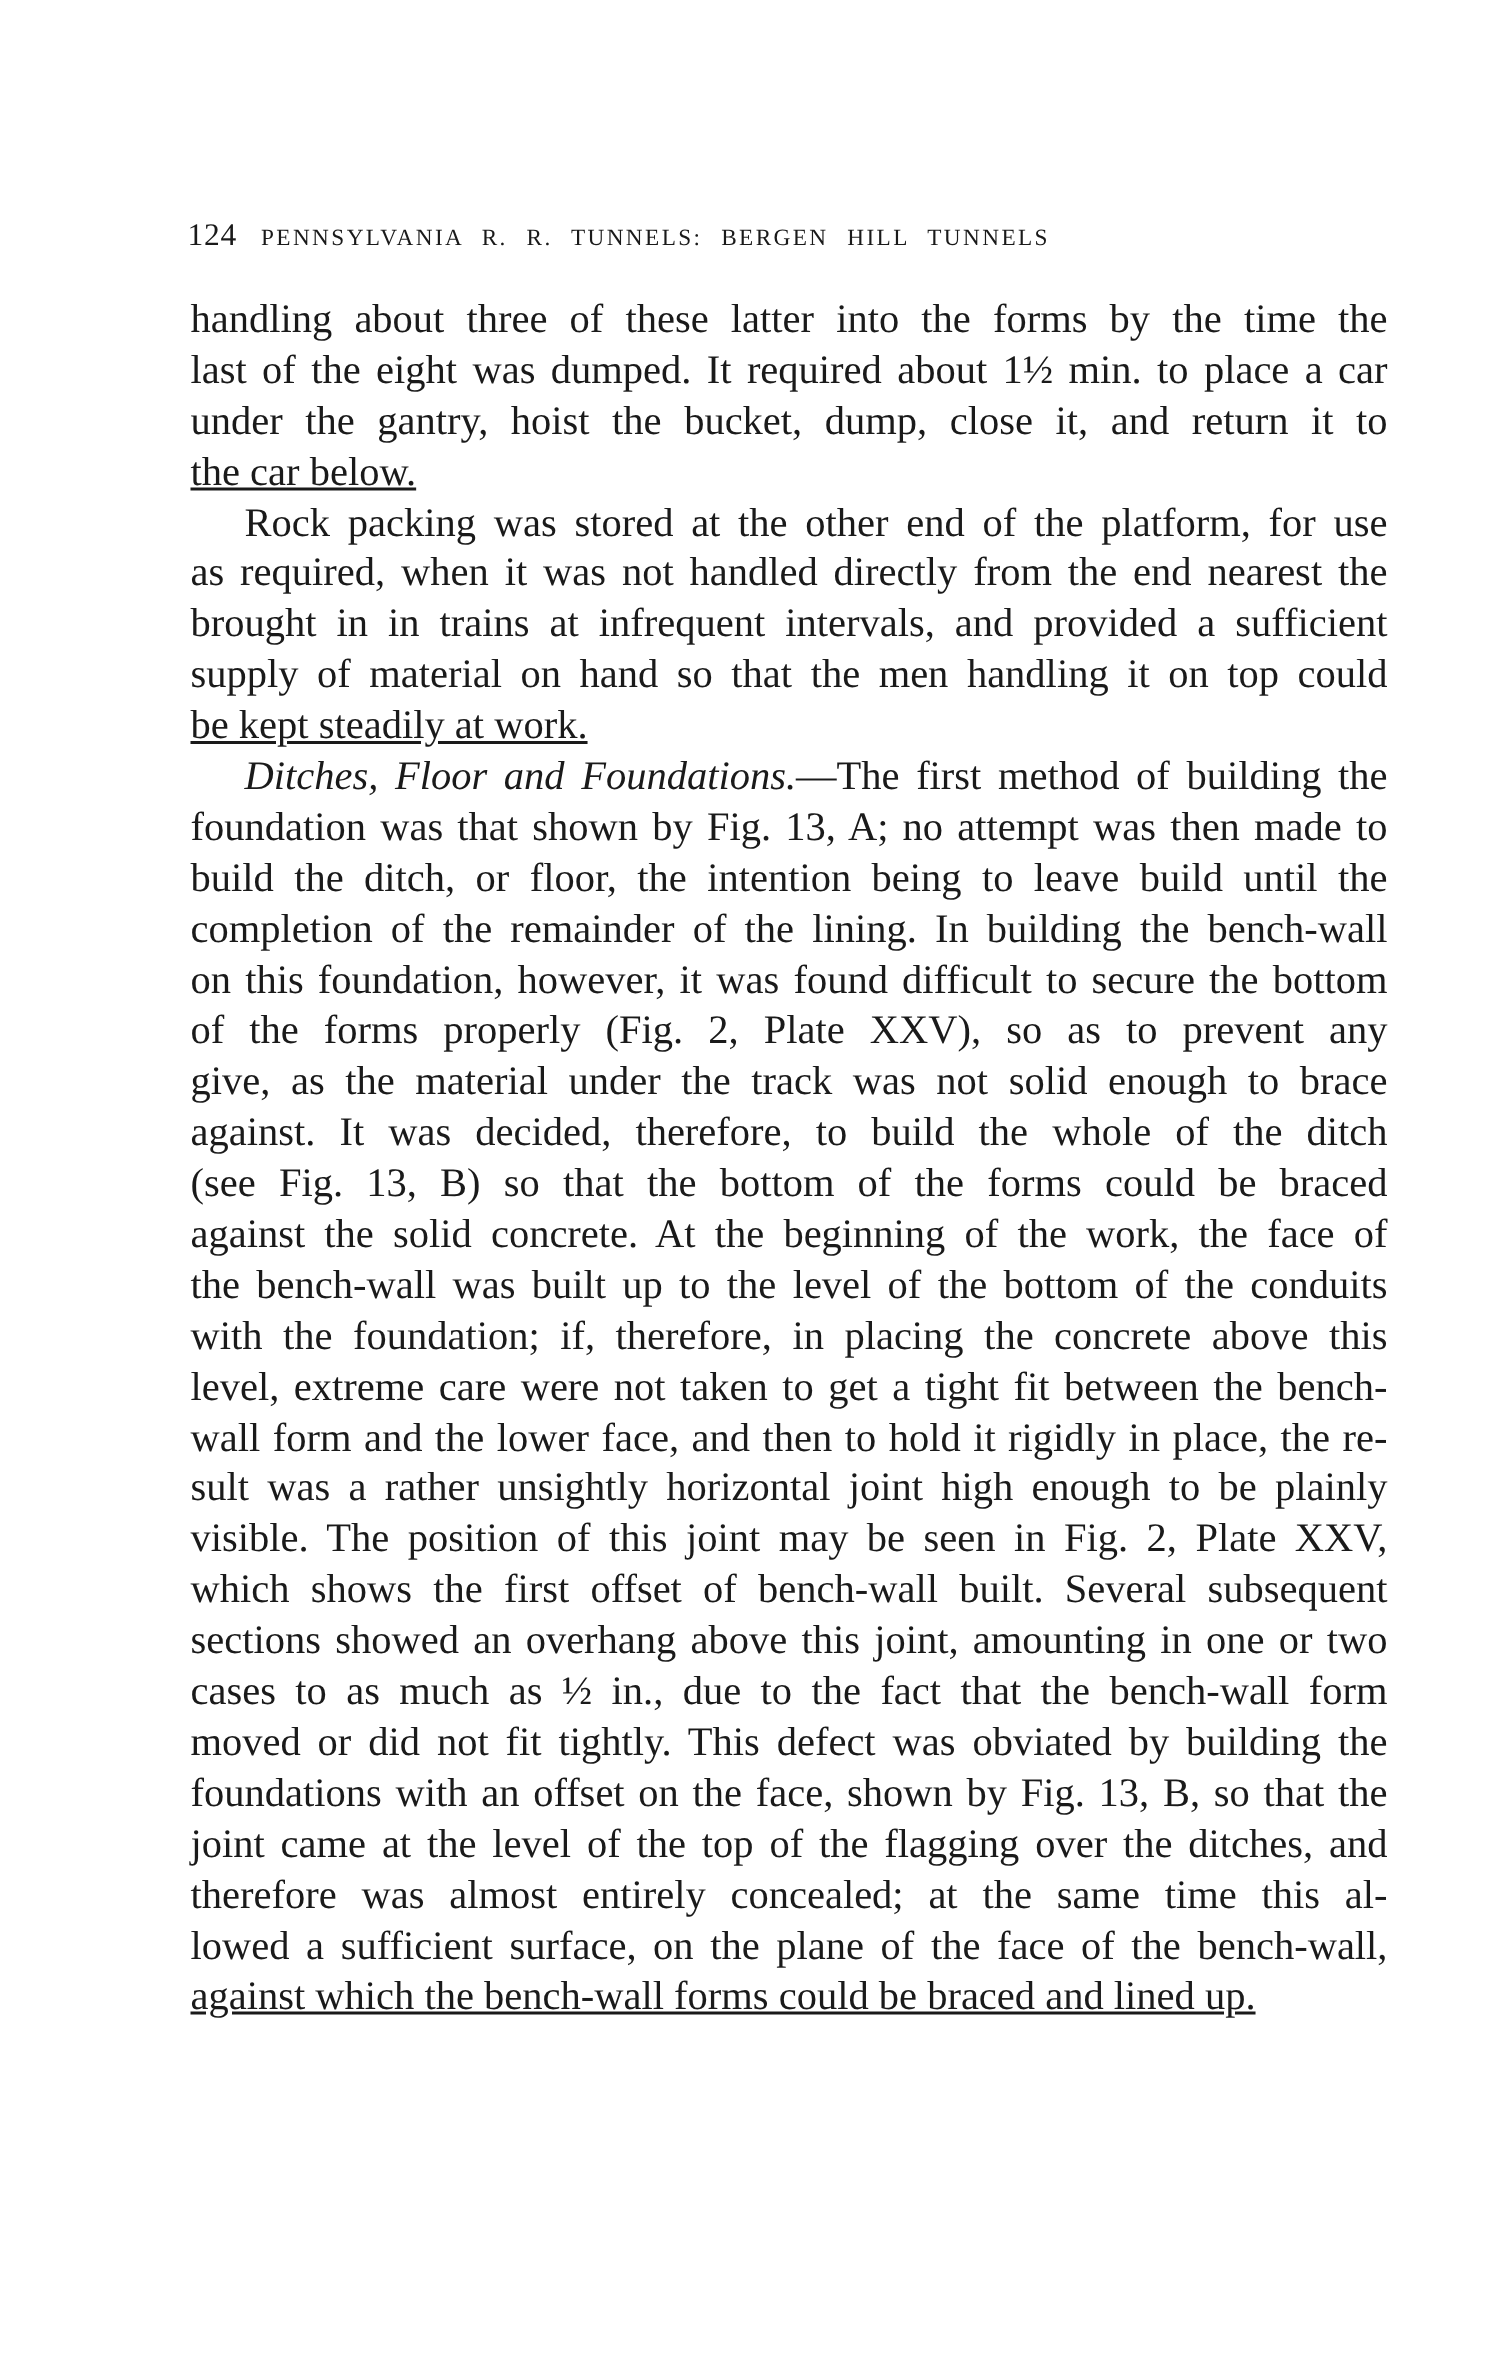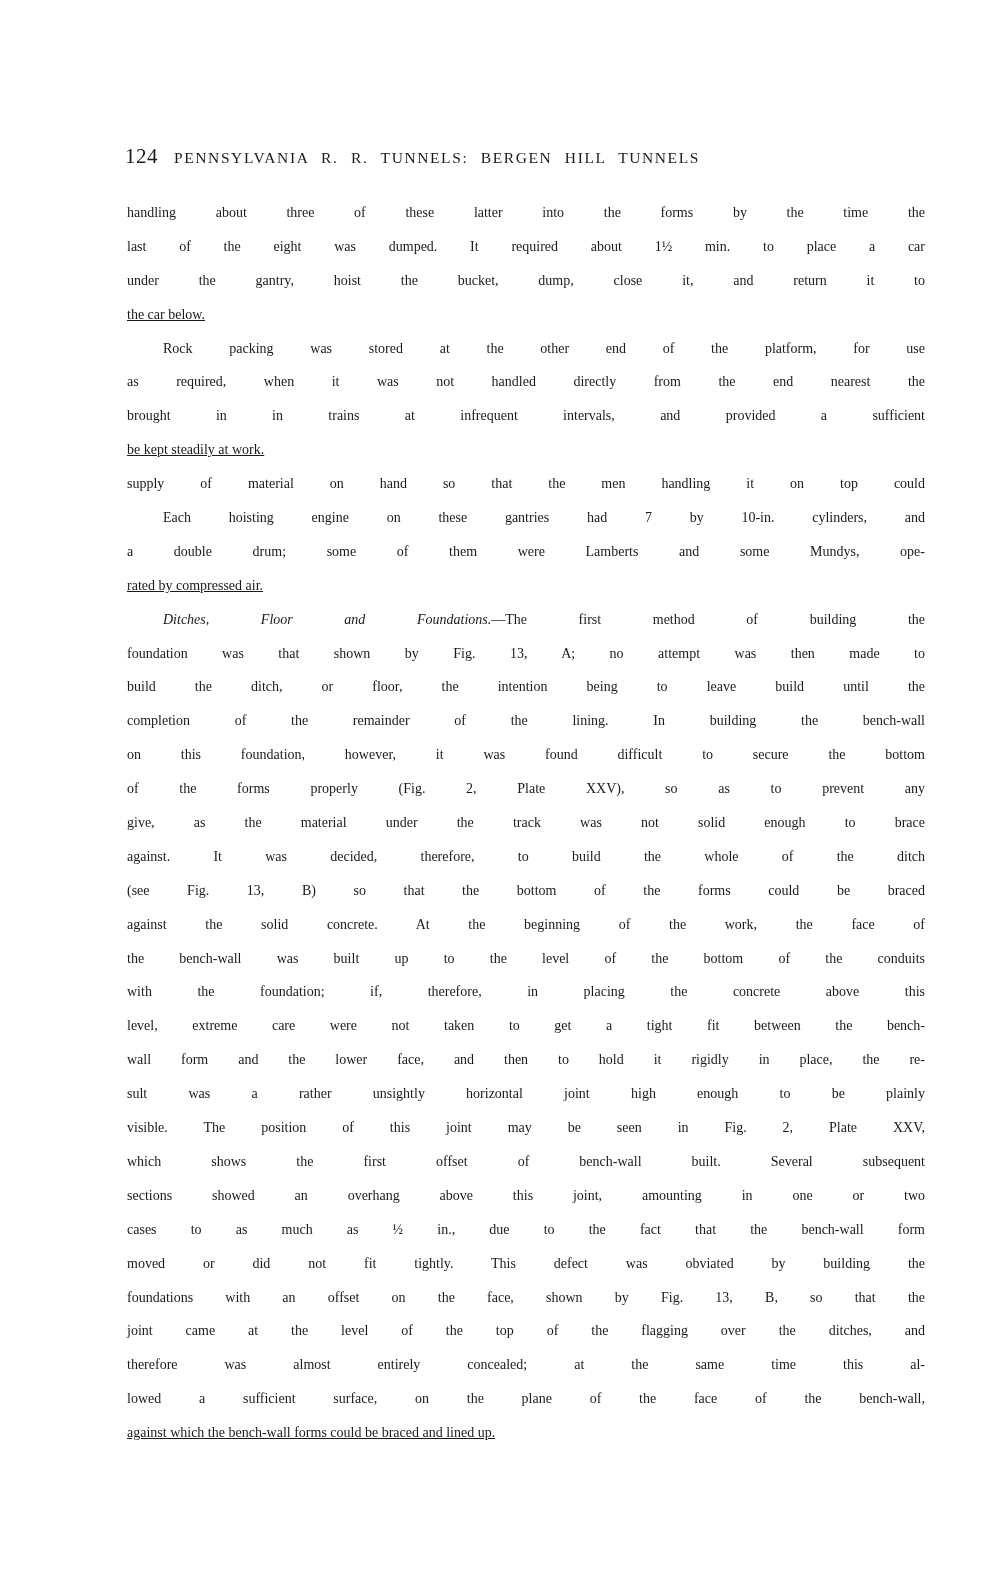--- a/index.html
+++ b/index.html
@@ -47,7 +47,7 @@
       top: 196px;
       width: 798px;
       font-family: "Liberation Serif", serif;
-      font-size: 14px;
+      font-size: 27px;
       line-height: 33.9px;
     }
     .para {

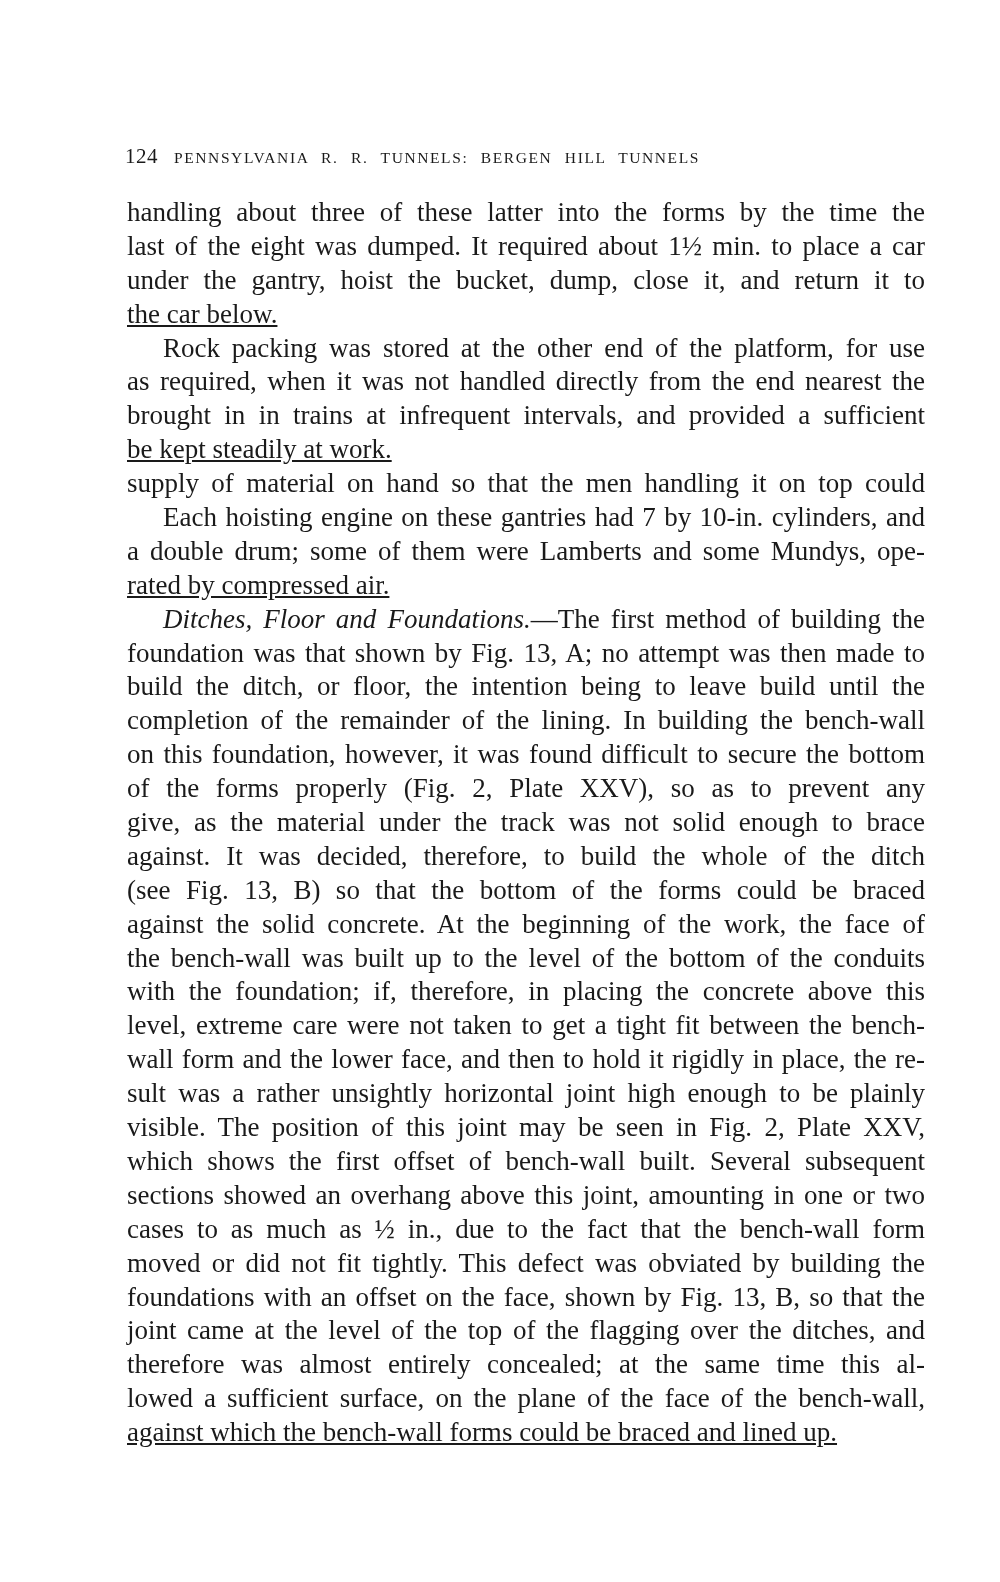--- a/index.html
+++ b/index.html
@@ -94,8 +94,8 @@
       <span class="line first">Rock packing was stored at the other end of the platform, for use</span>
       <span class="line">as required, when it was not handled directly from the end nearest the</span>
       <span class="line">brought in in trains at infrequent intervals, and provided a sufficient</span>
+      <span class="line">supply of material on hand so that the men handling it on top could</span>
       <span class="line last">be kept steadily at work.</span>
-      <span class="line">supply of material on hand so that the men handling it on top could</span>
     </div>
 
     <div class="para">

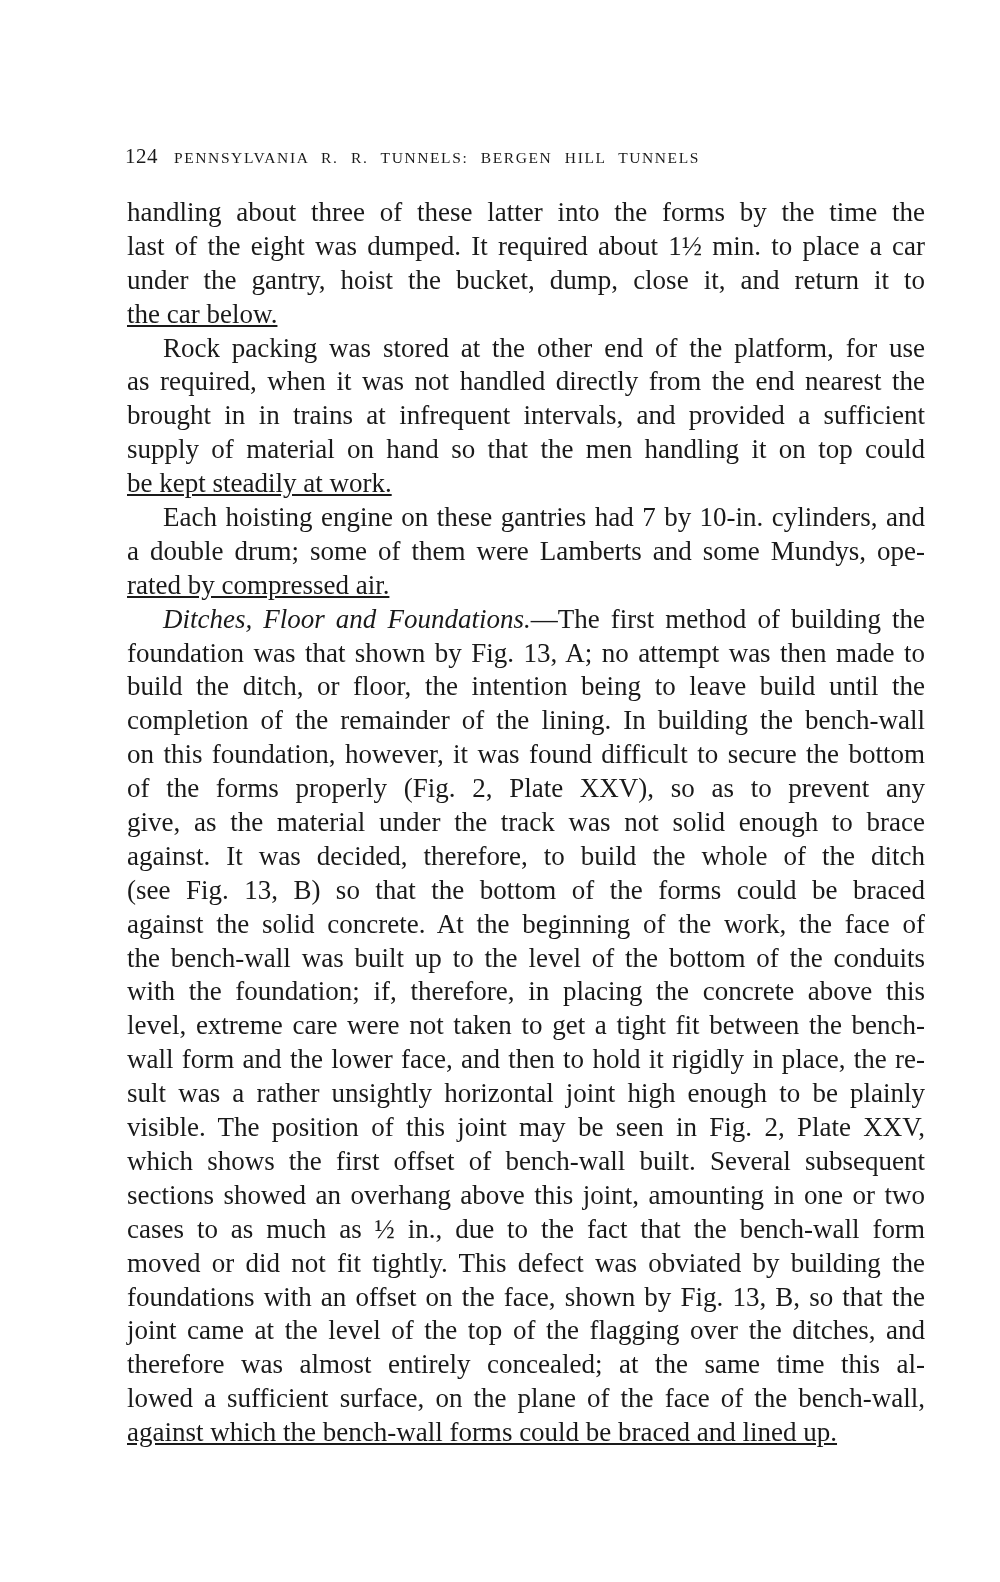--- a/index.html
+++ b/index.html
@@ -98,11 +98,6 @@
       <span class="line last">be kept steadily at work.</span>
     </div>
 
-    <div class="para">
-      <span class="line first">Each hoisting engine on these gantries had 7 by 10-in. cylinders, and</span>
-      <span class="line">a double drum; some of them were Lamberts and some Mundys, ope-</span>
-      <span class="line last">rated by compressed air.</span>
-    </div>
 
     <div class="para">
       <span class="line first"><span class="italic">Ditches, Floor and Foundations.</span><span>—The first method of building the</span></span>

